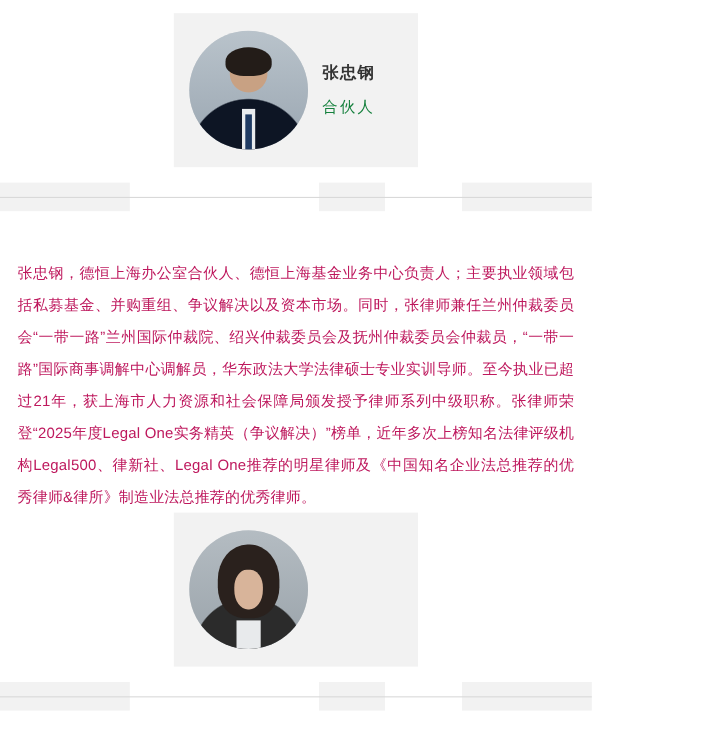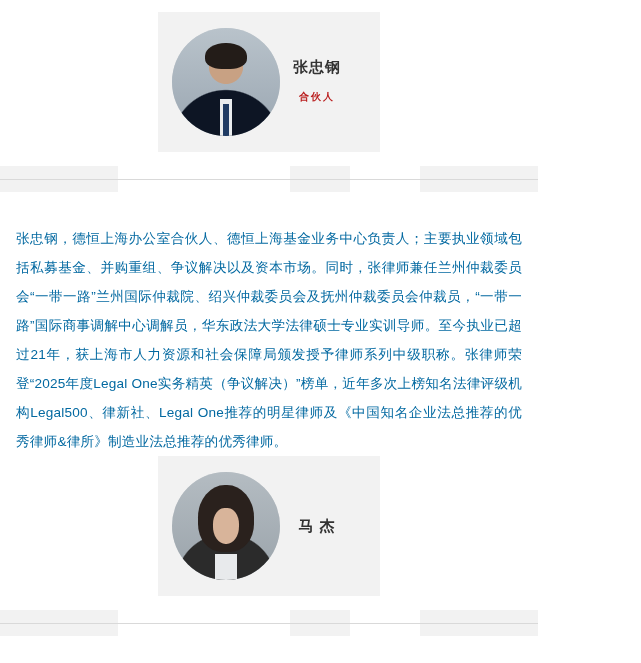--- a/index.html
+++ b/index.html
@@ -141,9 +141,9 @@
     line-height: 30px;
   }
   .p-title {
-    font-size: 10px;
-    font-weight: bold;
-    color: #b91c1c;
+    font-size: 14px;
+    font-weight: normal;
+    color: #15803d;
     letter-spacing: 2px;
     line-height: 30px;
   }

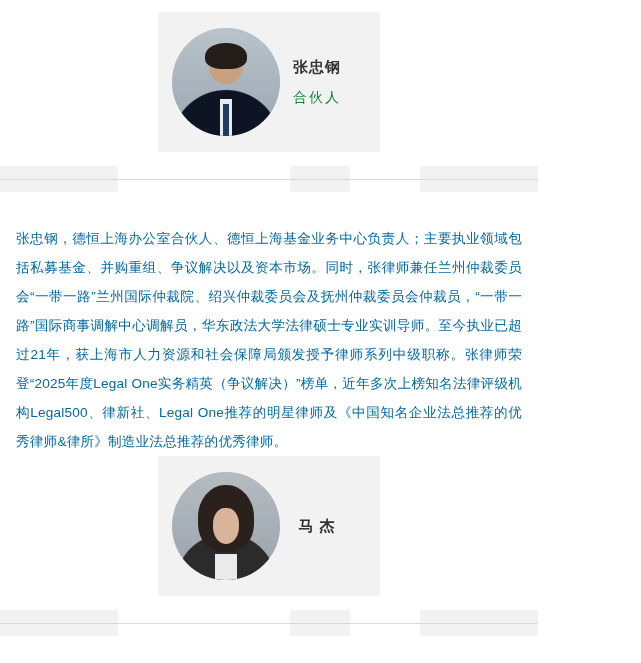--- a/index.html
+++ b/index.html
@@ -174,10 +174,10 @@
 
   
   .para {
-    margin: 32px 16px 0 16px;
+    margin: 42px 16px 0 16px;
     font-size: 13.6px;
     line-height: 29px;
-    color: #0369a1;
+    color: #be185d;
     text-align: justify;
     text-justify: inter-ideograph;
     letter-spacing: 0.2px;

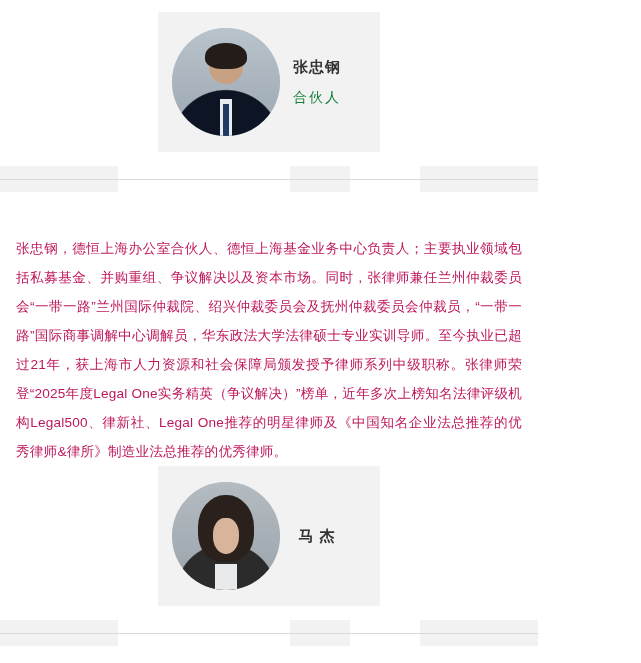--- a/index.html
+++ b/index.html
@@ -221,7 +221,6 @@
       </div>
     </div>
     <div class="profile-text">
-      <div class="p-name">马 杰</div>
     </div>
   </div>
 

